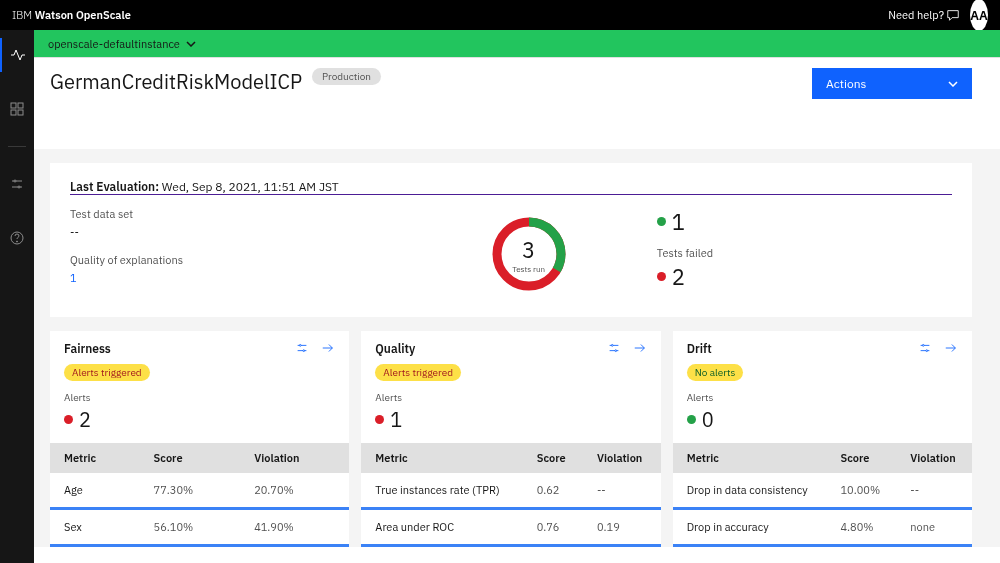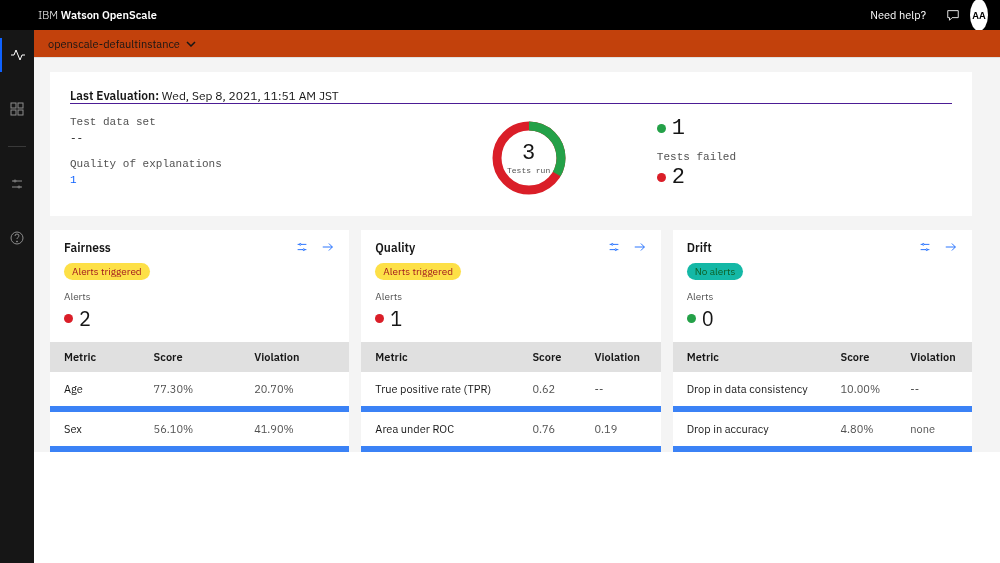--- a/index.html
+++ b/index.html
@@ -7,7 +7,7 @@
 
 
 .topbar { height: 30px; background: #000; color: #fff; display: flex; align-items: center; padding: 0 12px; font-size: 11px; }
-.topbar .brand { font-weight: 300; margin-left: 26px; }
+.topbar .brand { font-weight: 300; }
 .topbar .brand strong { font-weight: 600; }
 .topbar .spacer { flex: 1; }
 .topbar .help { margin-right: 20px; }

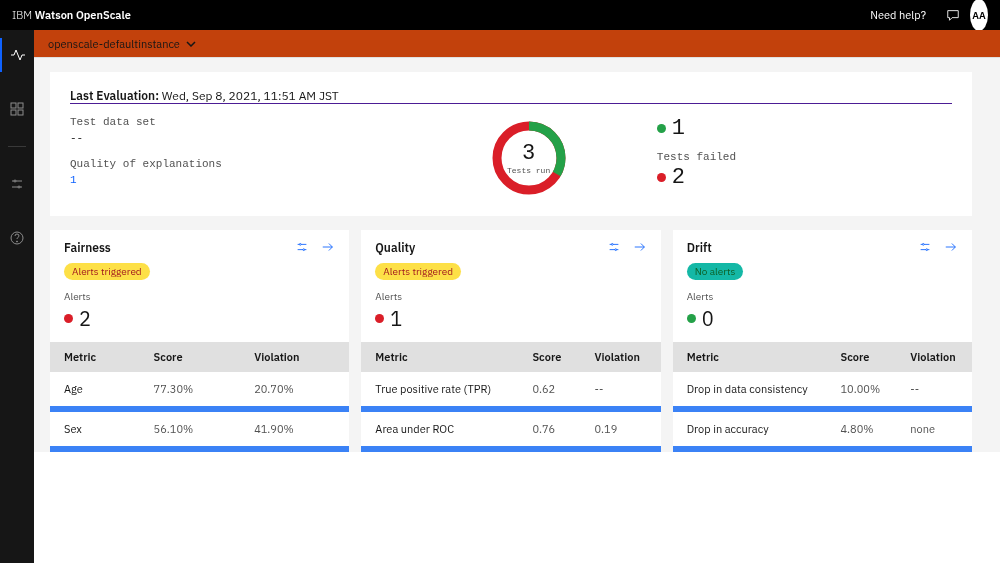--- a/index.html
+++ b/index.html
@@ -10,7 +10,7 @@
 .topbar .brand { font-weight: 300; }
 .topbar .brand strong { font-weight: 600; }
 .topbar .spacer { flex: 1; }
-.topbar .help { margin-right: 20px; }
+.topbar .help { margin-right: 2px; }
 .topbar .chat-icon { margin-right: 10px; display: inline-flex; }
 .topbar .avatar { width: 18px; height: 32px; border-radius: 50%; background: #fff; color: #000; display: inline-flex; align-items: center; justify-content: center; font-size: 10px; font-weight: 600; }
 

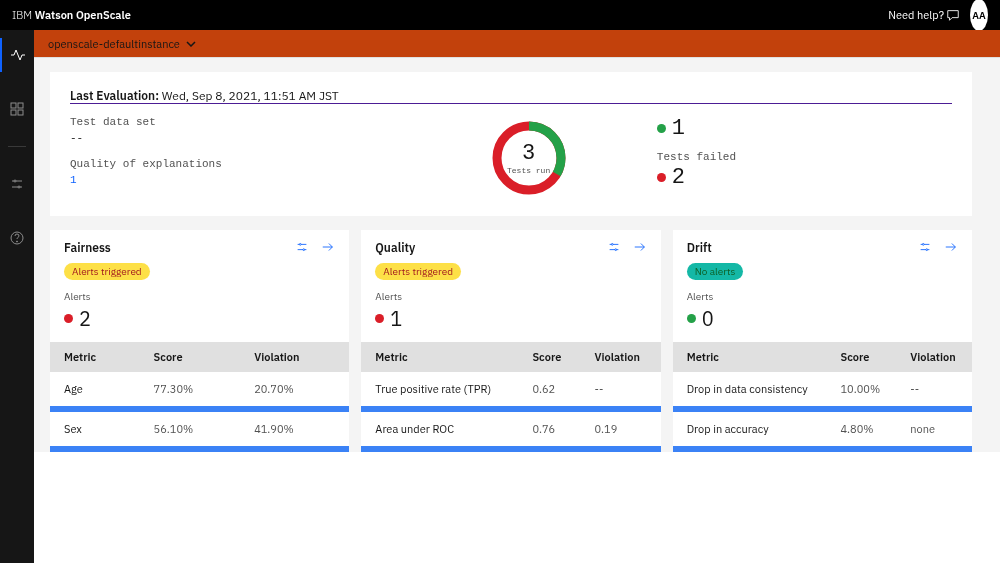--- a/index.html
+++ b/index.html
@@ -12,7 +12,7 @@
 .topbar .spacer { flex: 1; }
 .topbar .help { margin-right: 2px; }
 .topbar .chat-icon { margin-right: 10px; display: inline-flex; }
-.topbar .avatar { width: 18px; height: 32px; border-radius: 50%; background: #fff; color: #000; display: inline-flex; align-items: center; justify-content: center; font-size: 10px; font-weight: 600; }
+.topbar .avatar { width: 18px; height: 32px; border-radius: 50%; background: #fff; color: #000; display: inline-flex; align-items: center; justify-content: center; font-size: 13px; font-weight: 600; }
 
 
 .leftrail { position: absolute; top: 30px; left: 0; bottom: 0; width: 34px; background: #161616; display: flex; flex-direction: column; align-items: center; padding-top: 8px; gap: 20px; }

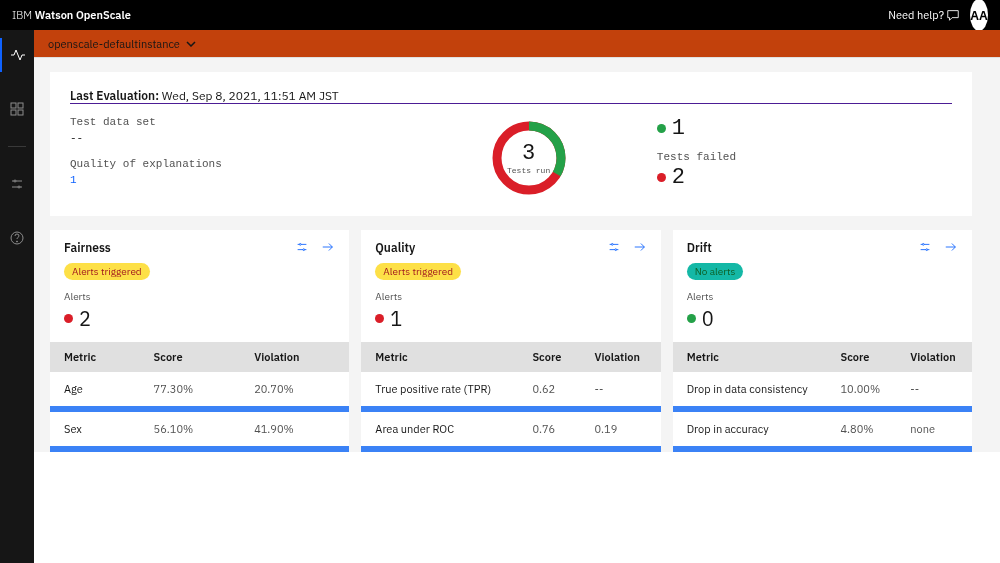--- a/index.html
+++ b/index.html
@@ -22,7 +22,7 @@
 
 
 .main { position: absolute; top: 30px; left: 34px; right: 0; bottom: 0; overflow: hidden; background: #fff;}
-.subheader { height: 28px; background: #c2410c; border-bottom: 1px solid #e0e0e0; display: flex; align-items: center; padding: 0 14px; font-size: 11px; gap: 16px; text-align: right; }
+.subheader { height: 28px; background: #22c55e; border-bottom: 1px solid #e0e0e0; display: flex; align-items: center; padding: 0 14px; font-size: 11px; gap: 16px; text-align: right; }
 .subheader .instance { display: flex; align-items: center; gap: 6px; }
 .subheader .warning { display: flex; align-items: center; gap: 6px; color: #161616; }
 

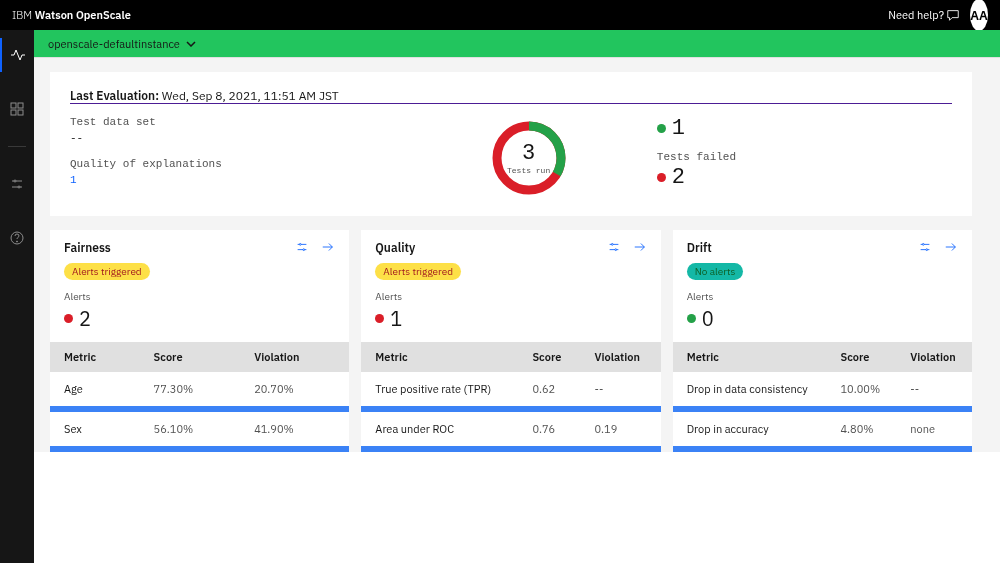--- a/index.html
+++ b/index.html
@@ -128,6 +128,17 @@
     </span>
   </div>
 
+  <div class="page-header">
+    <span class="page-title">GermanCreditRiskModelICP</span>
+    <span class="badge">Production</span>
+    <span class="spacer"></span>
+    <div class="actions-btn">
+      <span>Actions</span>
+      <svg width="10" height="6" viewBox="0 0 10 6">
+          <path d="M1 1l4 4 4-4" fill="none" stroke="#fff" stroke-width="1.5"></path>
+        </svg>
+    </div>
+  </div>
 
   <div class="content">
 

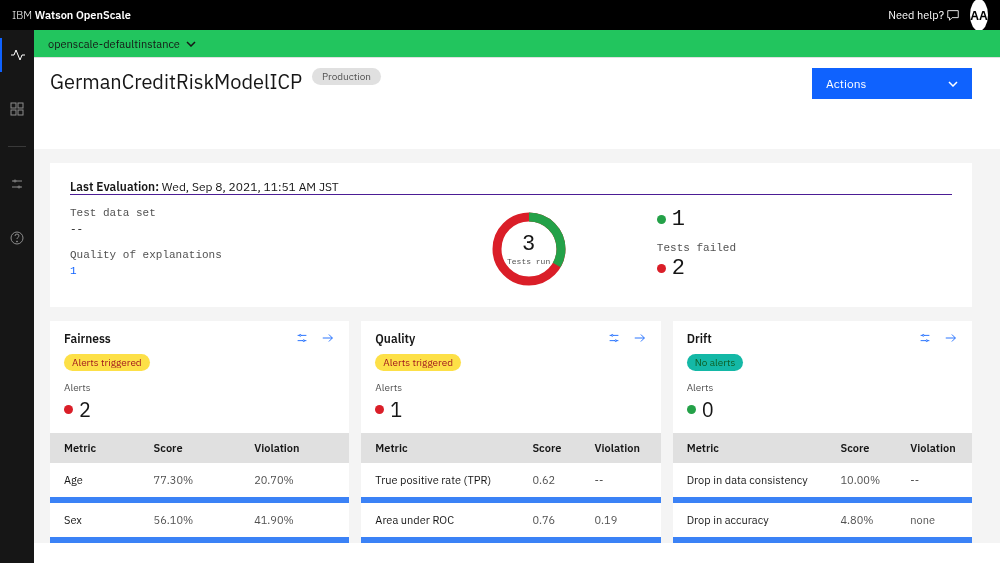--- a/index.html
+++ b/index.html
@@ -37,7 +37,7 @@
 .eval-card { background: #fff; padding: 16px 20px; margin-bottom: 14px; }
 .eval-row1 { font-size: 12px; border-bottom: 1px solid #4c1d95; }
 .eval-row1 strong { font-weight: 600; }
-.eval-row2 { display: flex; padding-top: 12px; font-family: Liberation Mono, monospace; }
+.eval-row2 { display: flex; padding-top: 12px; }
 .eval-left { flex: 0 0 42%; font-size: 11px; }
 .eval-left .lbl { color: #525252; margin-bottom: 4px; }
 .eval-left .val { color: #161616; margin-bottom: 14px; }

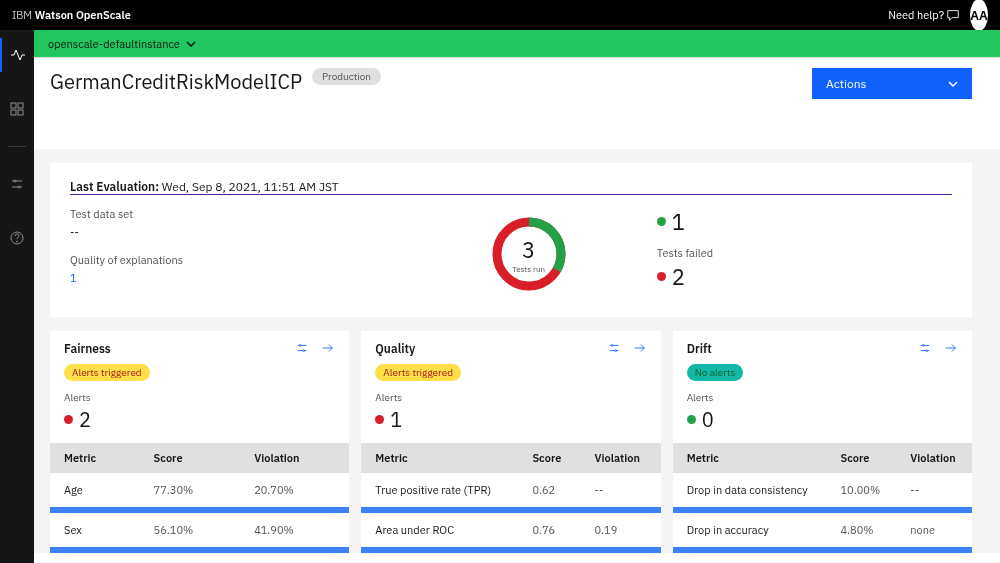--- a/index.html
+++ b/index.html
@@ -61,7 +61,7 @@
 .metric-icons { display: flex; gap: 12px; color: #0f62fe; }
 .metric-badge { margin: 0 14px 10px; display: inline-block; padding: 2px 8px; border-radius: 10px; font-size: 10px; width: fit-content; }
 .metric-badge.alert { background: #fde047; color: #a2191f; }
-.metric-badge.noalert { background: #14b8a6; color: #0e6027; }
+.metric-badge.noalert { background: #fde047; color: #0e6027; }
 .metric-alerts-lbl { margin: 0 14px 2px; font-size: 10px; color: #525252; }
 .metric-alerts-val { margin: 0 14px 10px; font-size: 20px; display: flex; align-items: center; gap: 6px; }
 .metric-table { width: 100%; border-collapse: collapse; font-size: 11px; }

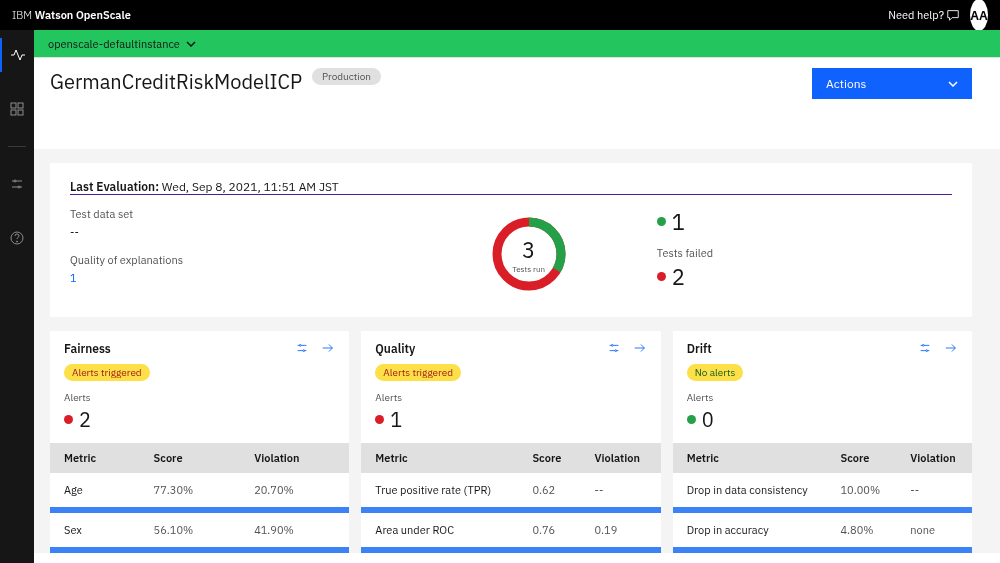--- a/index.html
+++ b/index.html
@@ -66,7 +66,7 @@
 .metric-alerts-val { margin: 0 14px 10px; font-size: 20px; display: flex; align-items: center; gap: 6px; }
 .metric-table { width: 100%; border-collapse: collapse; font-size: 11px; }
 .metric-table th { background: #e0e0e0; text-align: left; padding: 8px 14px; font-weight: 600; }
-.metric-table td { padding: 10px 14px; border-bottom: 6px solid #3b82f6; color: #525252; }
+.metric-table td { padding: 10px 14px; border-bottom: 3px solid #3b82f6; color: #525252; }
 .metric-table td:first-child { color: #161616; }
 
 svg { display: block; }

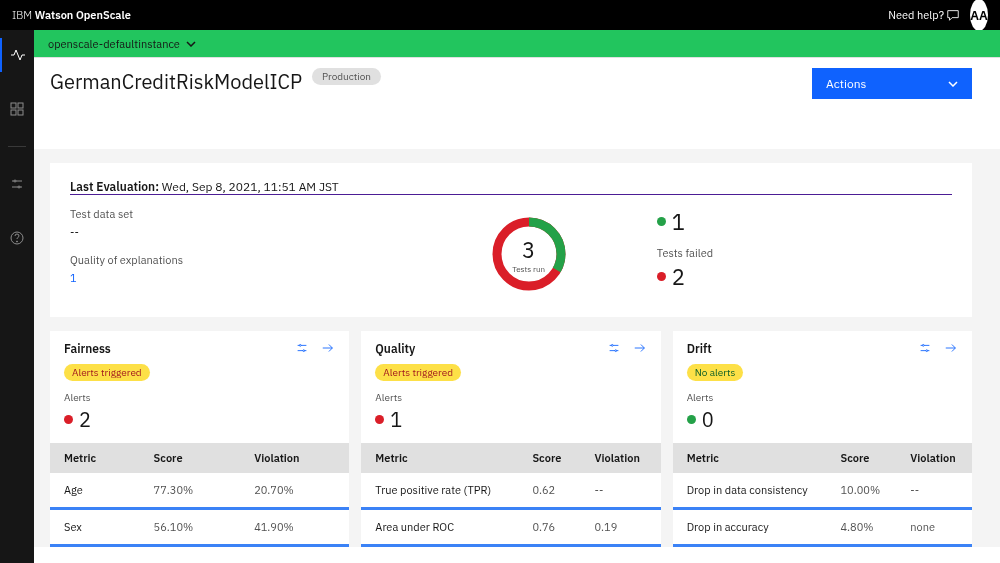--- a/index.html
+++ b/index.html
@@ -264,7 +264,7 @@
             </thead>
             <tbody>
               <tr>
-                <td>True positive rate (TPR)</td>
+                <td>True instances rate (TPR)</td>
                 <td>0.62</td>
                 <td>--</td>
               </tr>

